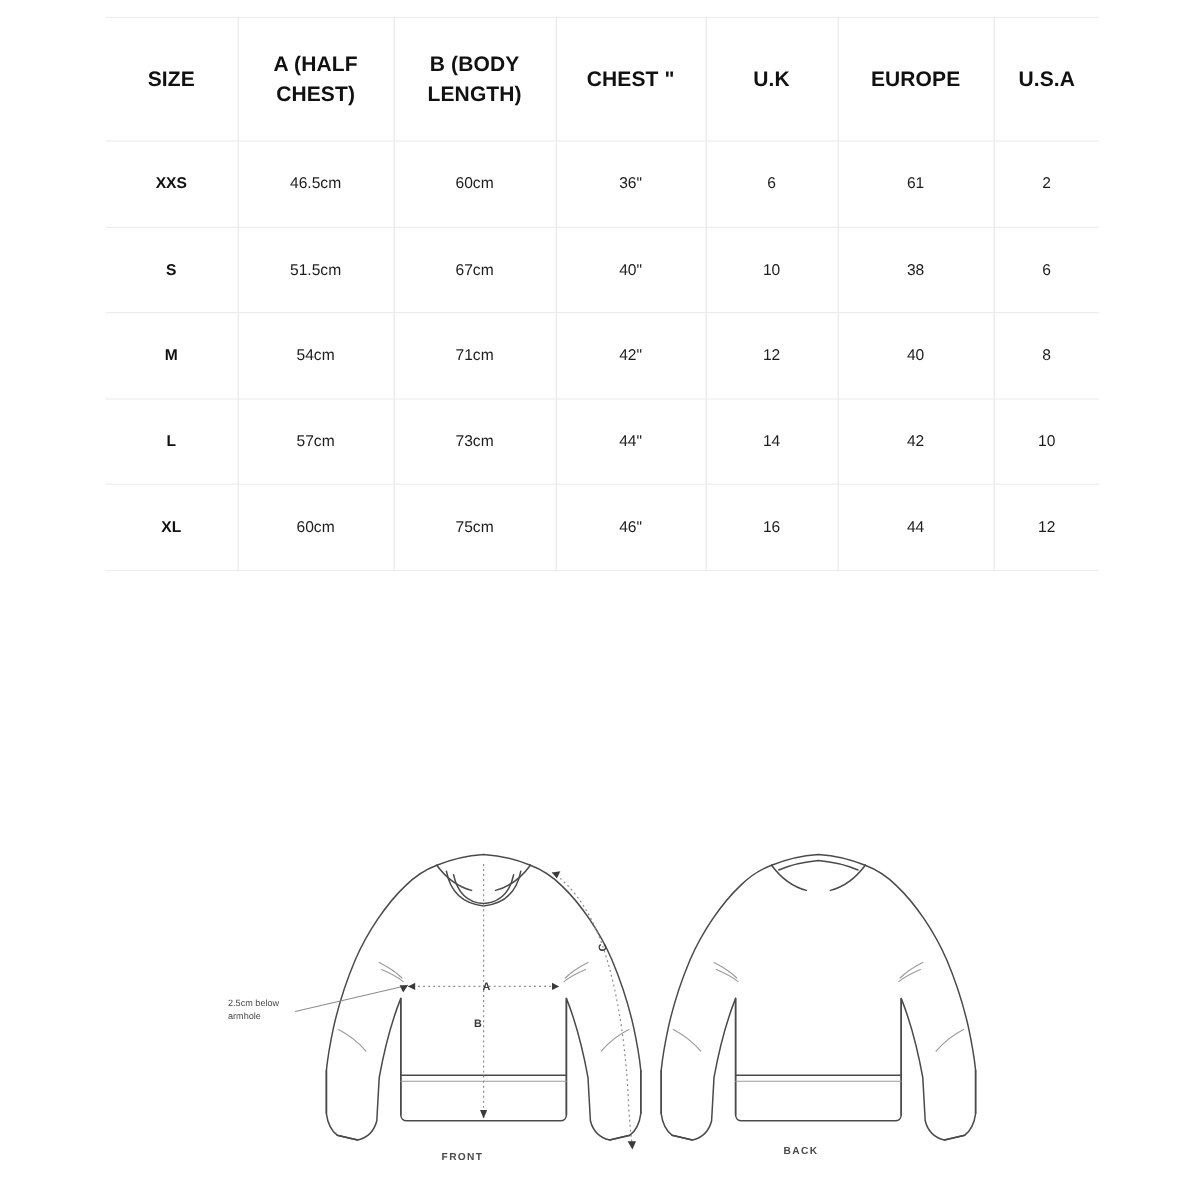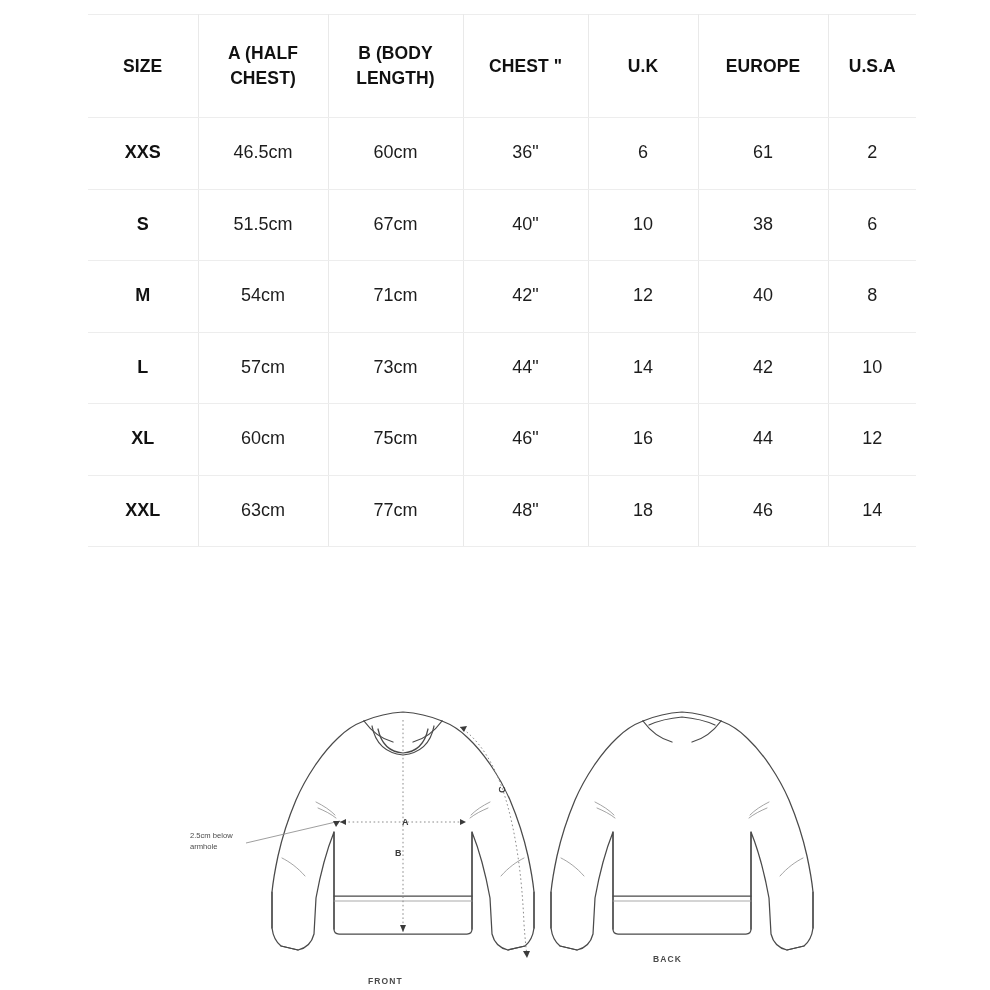--- a/index.html
+++ b/index.html
@@ -59,7 +59,7 @@
   }
   table.size-table tbody td {
     height: 70.5px;
-    font-size: 18px;
+    font-size: 13px;
     font-weight: 400;
     color: #1d1d1d;
   }

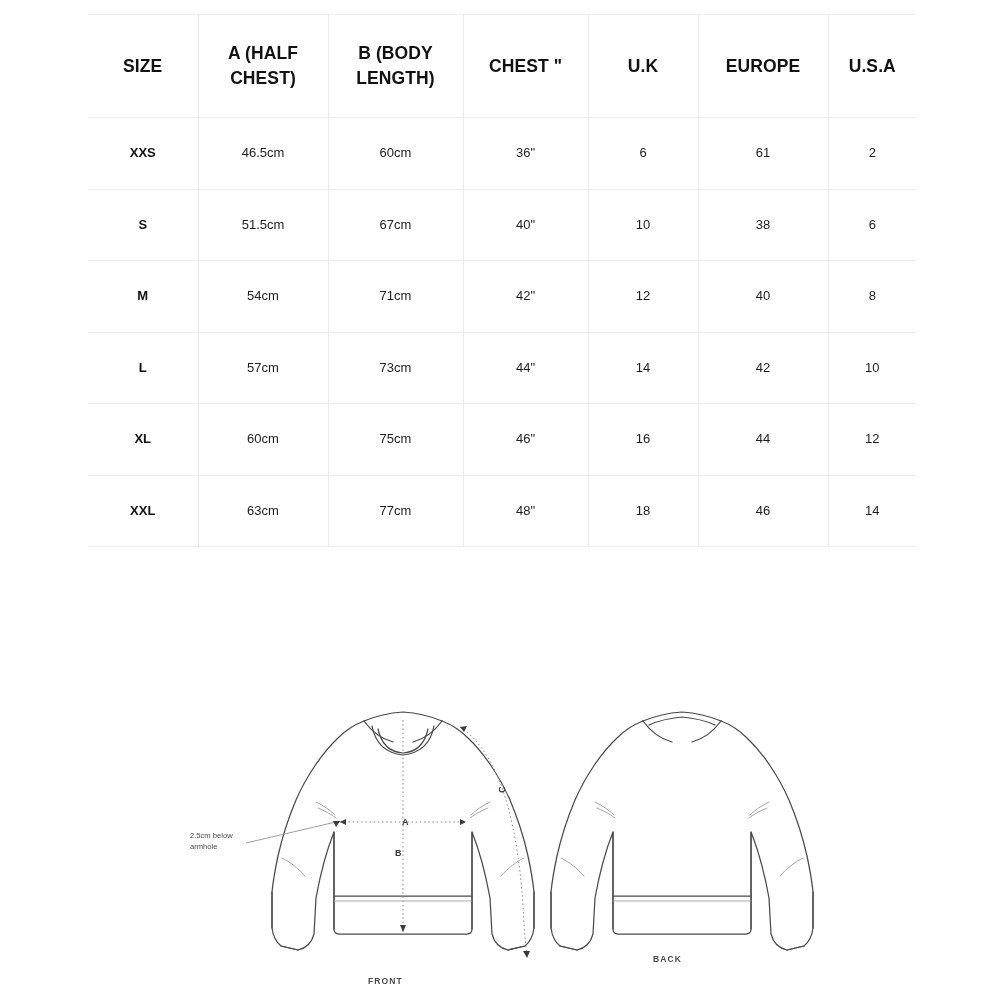--- a/index.html
+++ b/index.html
@@ -201,15 +201,6 @@
         <td>16</td>
         <td>44</td>
         <td>12</td>
-      </tr>
-      <tr>
-        <td class="size-cell">XXL</td>
-        <td>63cm</td>
-        <td>77cm</td>
-        <td>48"</td>
-        <td>18</td>
-        <td>46</td>
-        <td>14</td>
       </tr>
     </tbody>
   </table>

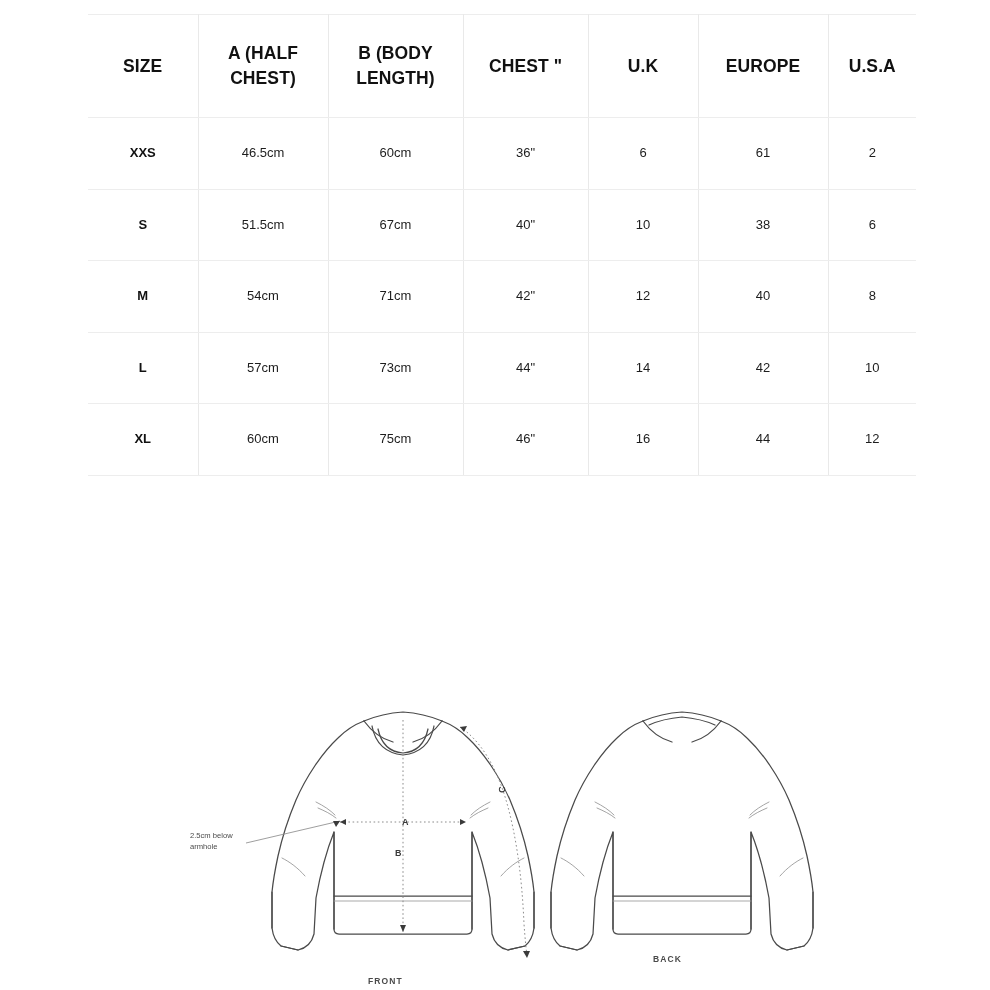--- a/index.html
+++ b/index.html
@@ -92,7 +92,7 @@
     color: #4a4a4a;
     white-space: nowrap;
   }
-  .view-caption.front { left: 218px; top: 296px; }
+  .view-caption.front { left: 218px; top: 279px; }
   .view-caption.back  { left: 503px; top: 274px; }
 
   .callout-text {

